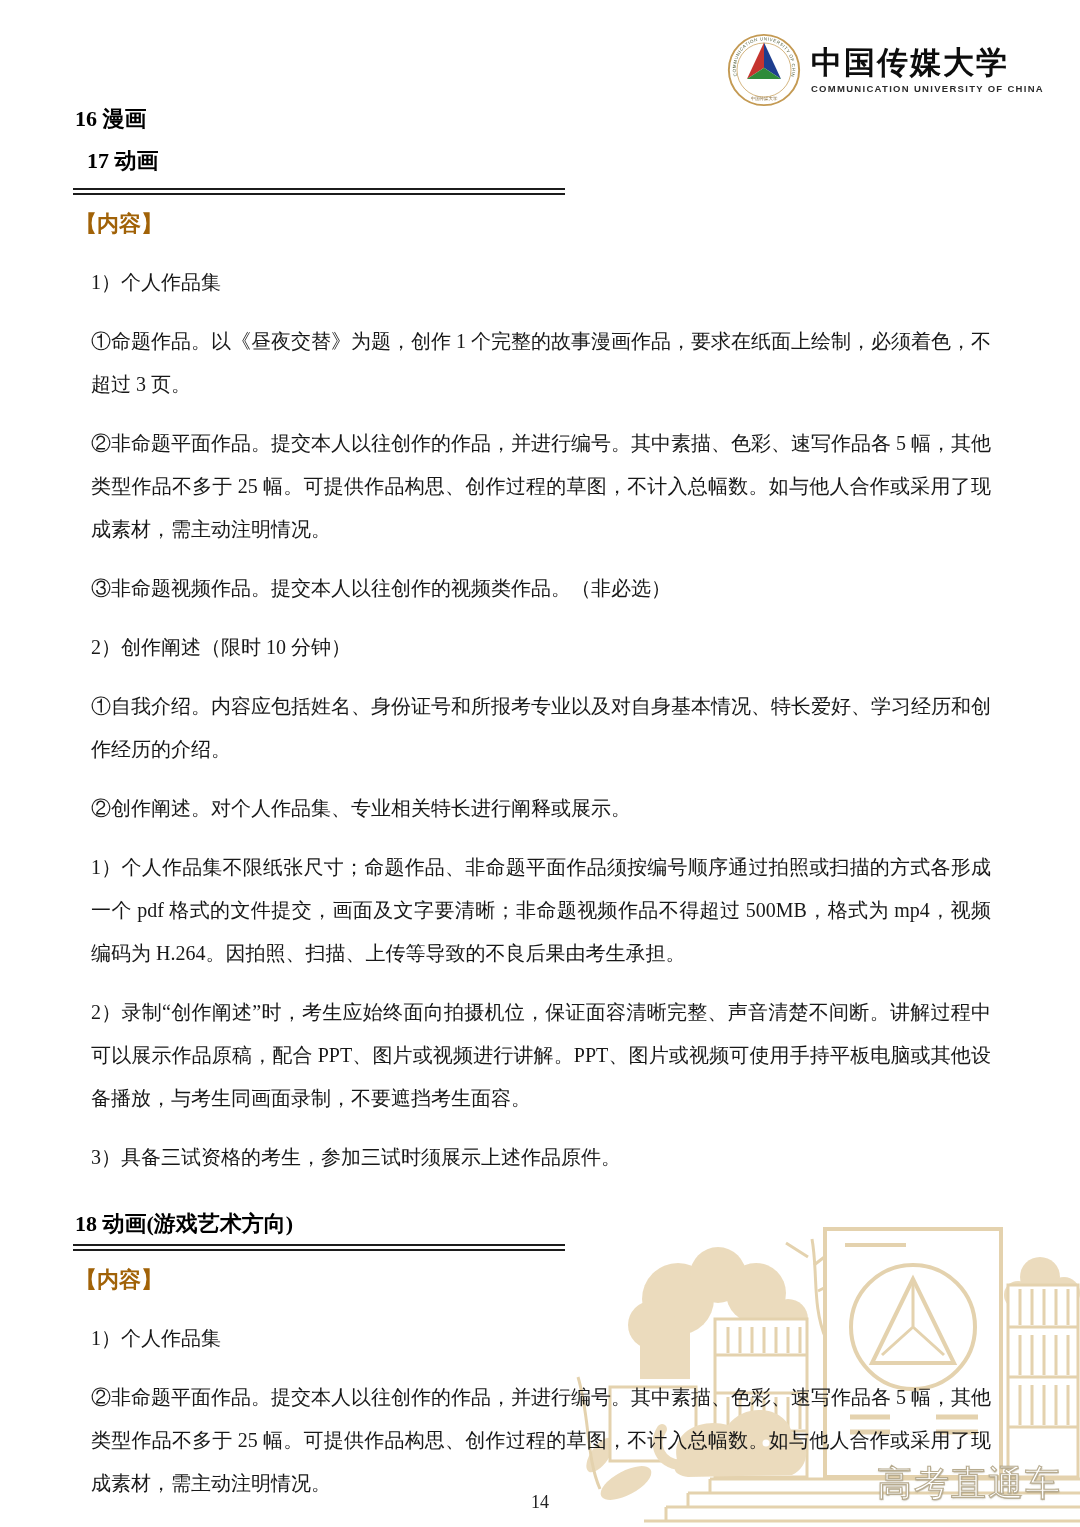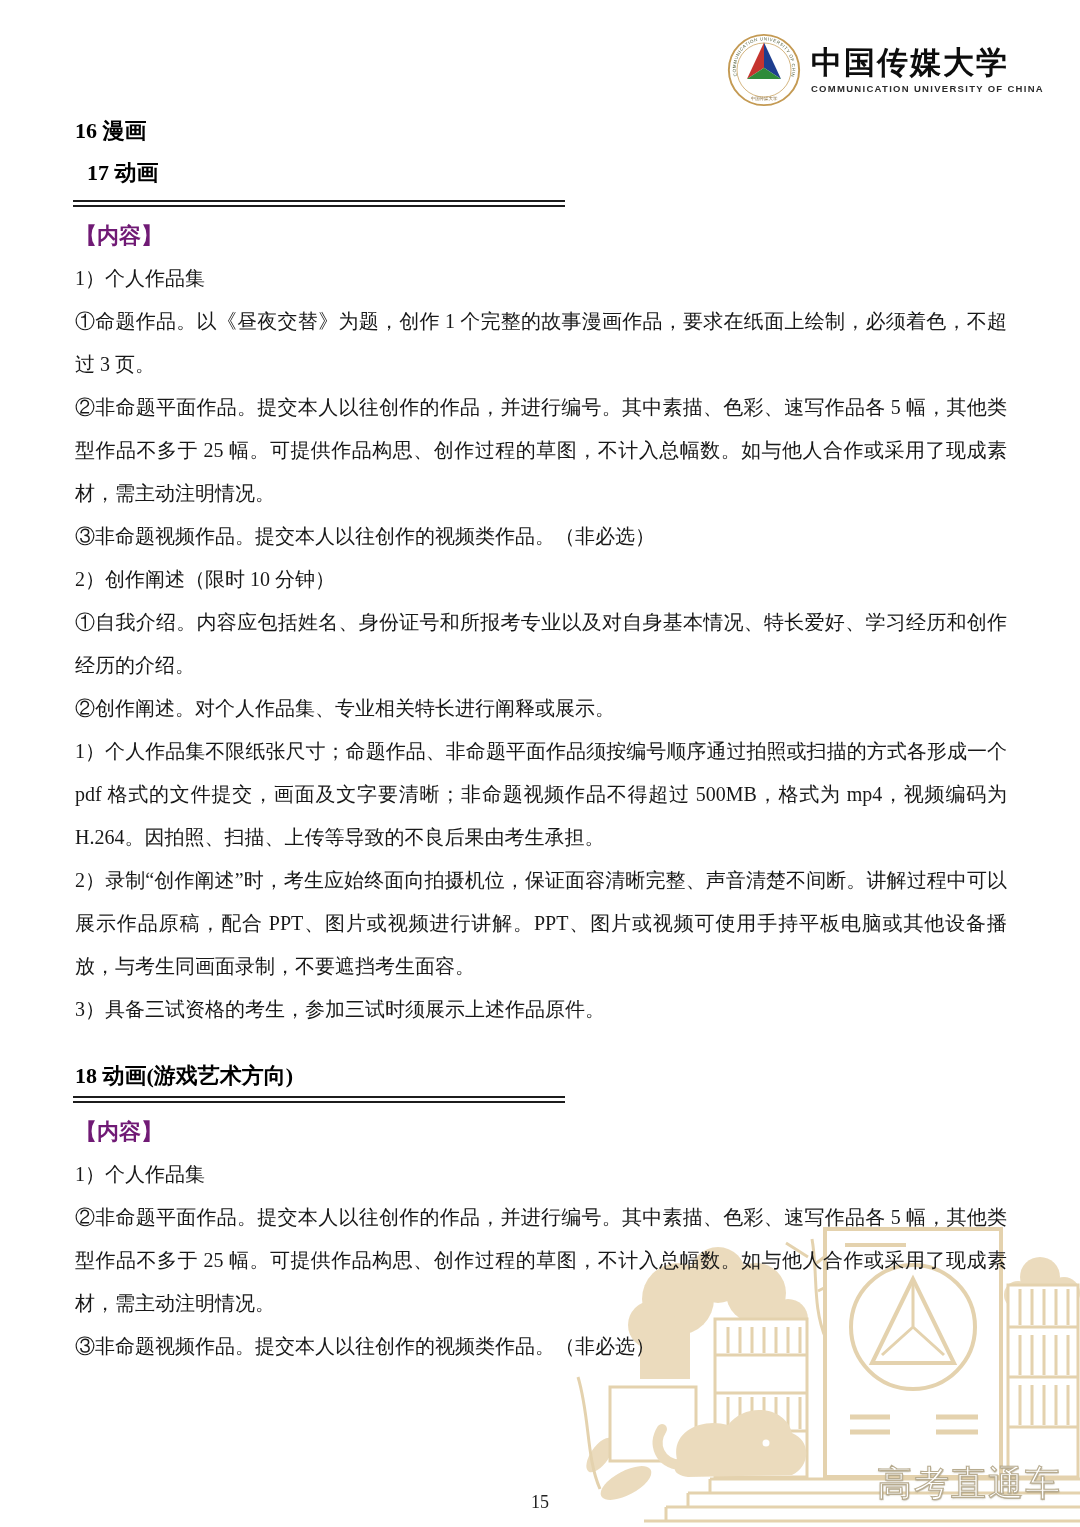--- a/index.html
+++ b/index.html
@@ -16,7 +16,7 @@
   
   .content{position:absolute;left:75px;top:104px;width:932px;z-index:2;}
   .heading{font-size:22px;font-weight:700;line-height:30px;color:#000;}
-  .heading-16{margin:12px 0 12px 0;}
+  .heading-16{margin:0 0 12px 0;}
   .heading-17{margin:12px;}
   .heading-18{margin:30px 0 0 0;}
   .double-rule{width:492px;height:3px;border-top:2px solid #1c1c1c;border-bottom:2px solid #1c1c1c;

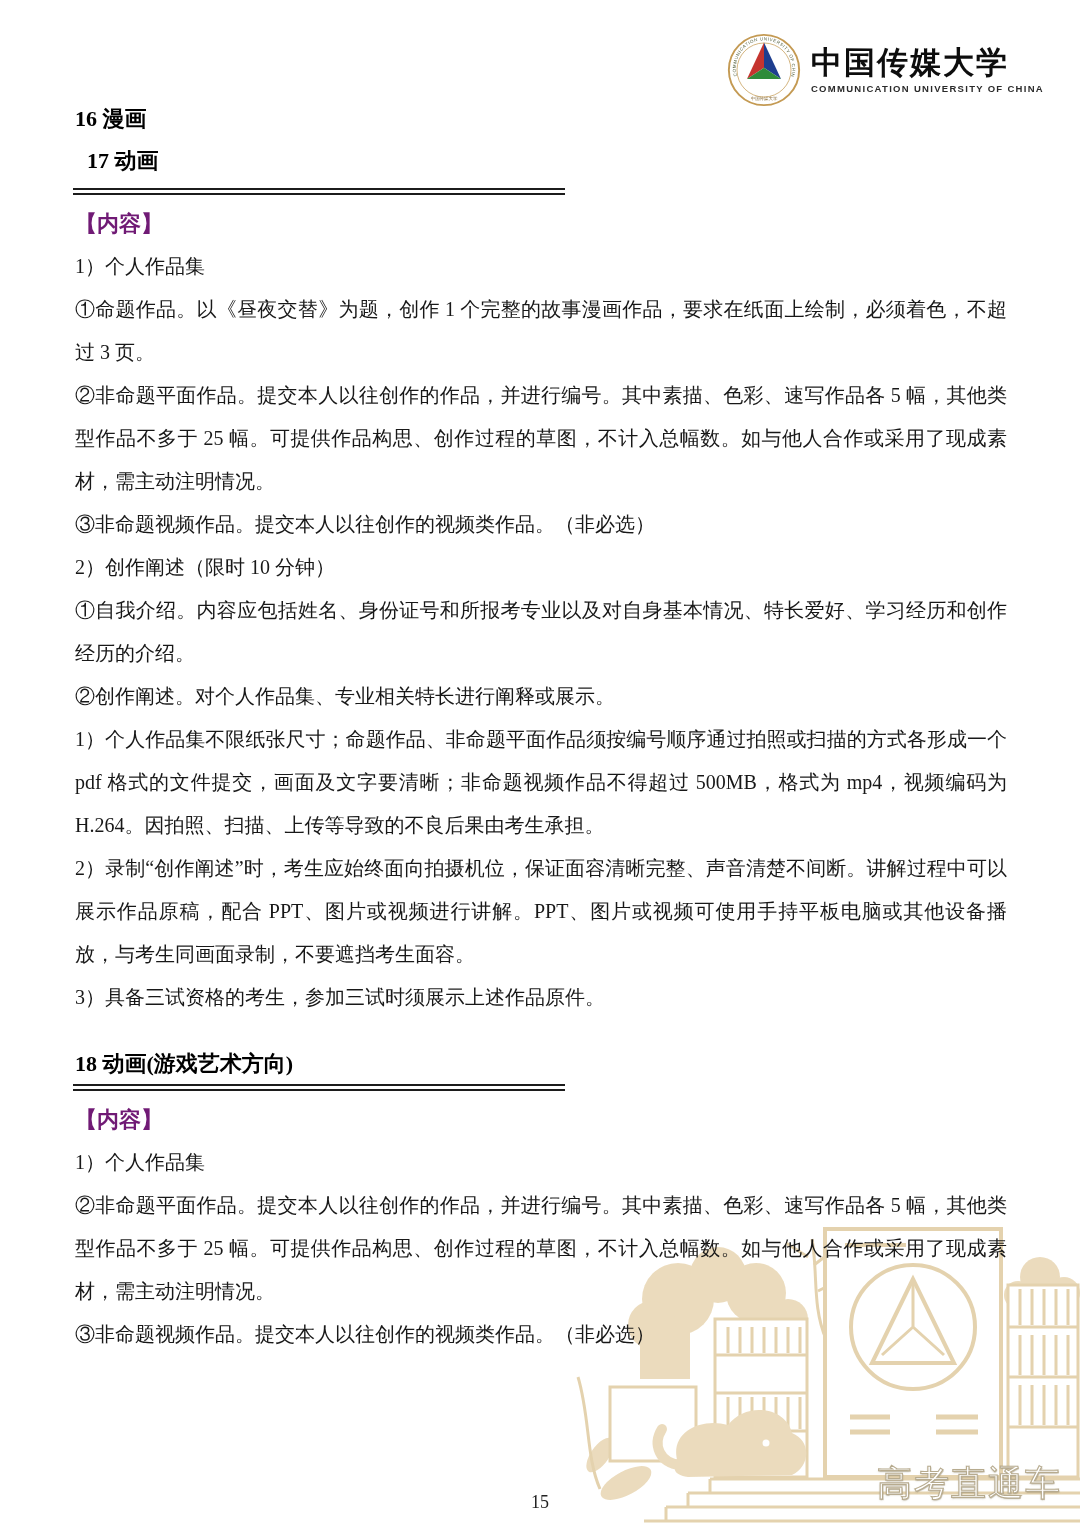--- a/index.html
+++ b/index.html
@@ -21,7 +21,7 @@
   .heading-18{margin:30px 0 0 0;}
   .double-rule{width:492px;height:3px;border-top:2px solid #1c1c1c;border-bottom:2px solid #1c1c1c;
                margin:5px 0 8px -2px;}
-  .label-heading{font-size:22px;font-weight:700;line-height:42px;color:#701a75;margin:0;}
+  .label-heading{font-size:22px;font-weight:700;line-height:42px;color:#a16207;margin:0;}
   .para{font-size:20px;line-height:43px;margin:0;text-align:justify;color:#181818;}
   
   .page-num{position:absolute;left:0;bottom:14px;width:100%;text-align:center;

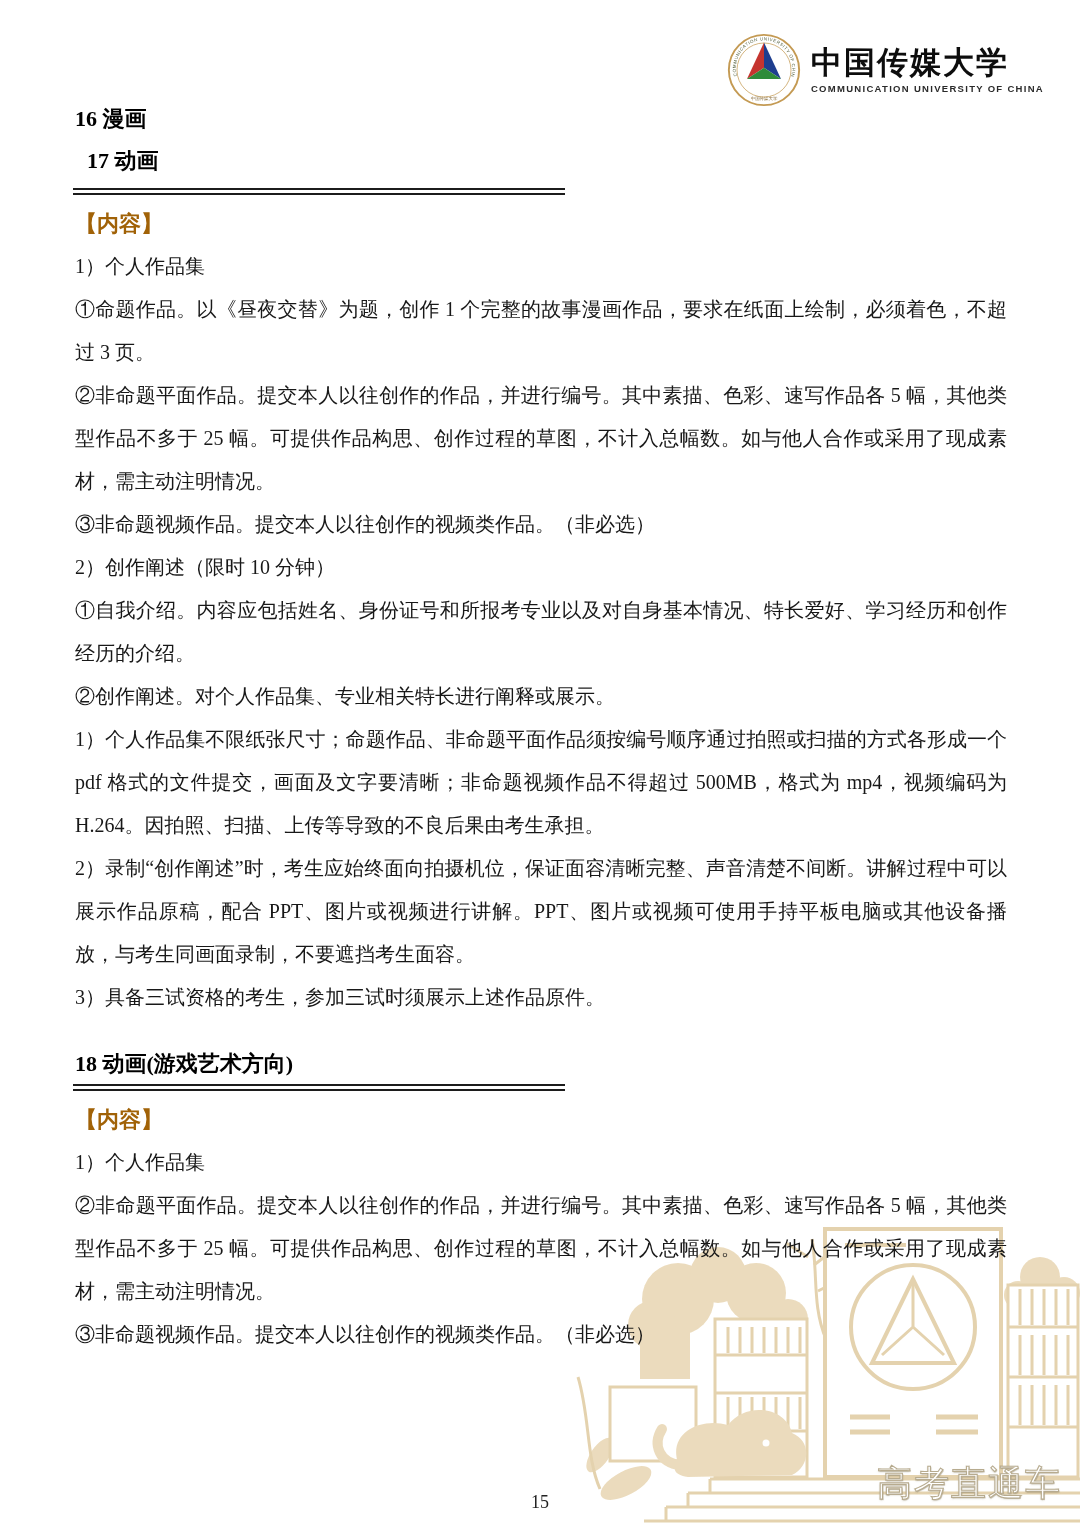--- a/index.html
+++ b/index.html
@@ -22,7 +22,7 @@
   .double-rule{width:492px;height:3px;border-top:2px solid #1c1c1c;border-bottom:2px solid #1c1c1c;
                margin:5px 0 8px -2px;}
   .label-heading{font-size:22px;font-weight:700;line-height:42px;color:#a16207;margin:0;}
-  .para{font-size:20px;line-height:43px;margin:0;text-align:justify;color:#181818;}
+  .para{font-size:20px;line-height:43px;margin:16px;text-align:justify;color:#181818;}
   
   .page-num{position:absolute;left:0;bottom:14px;width:100%;text-align:center;
             font-size:18px;color:#222;z-index:2;}

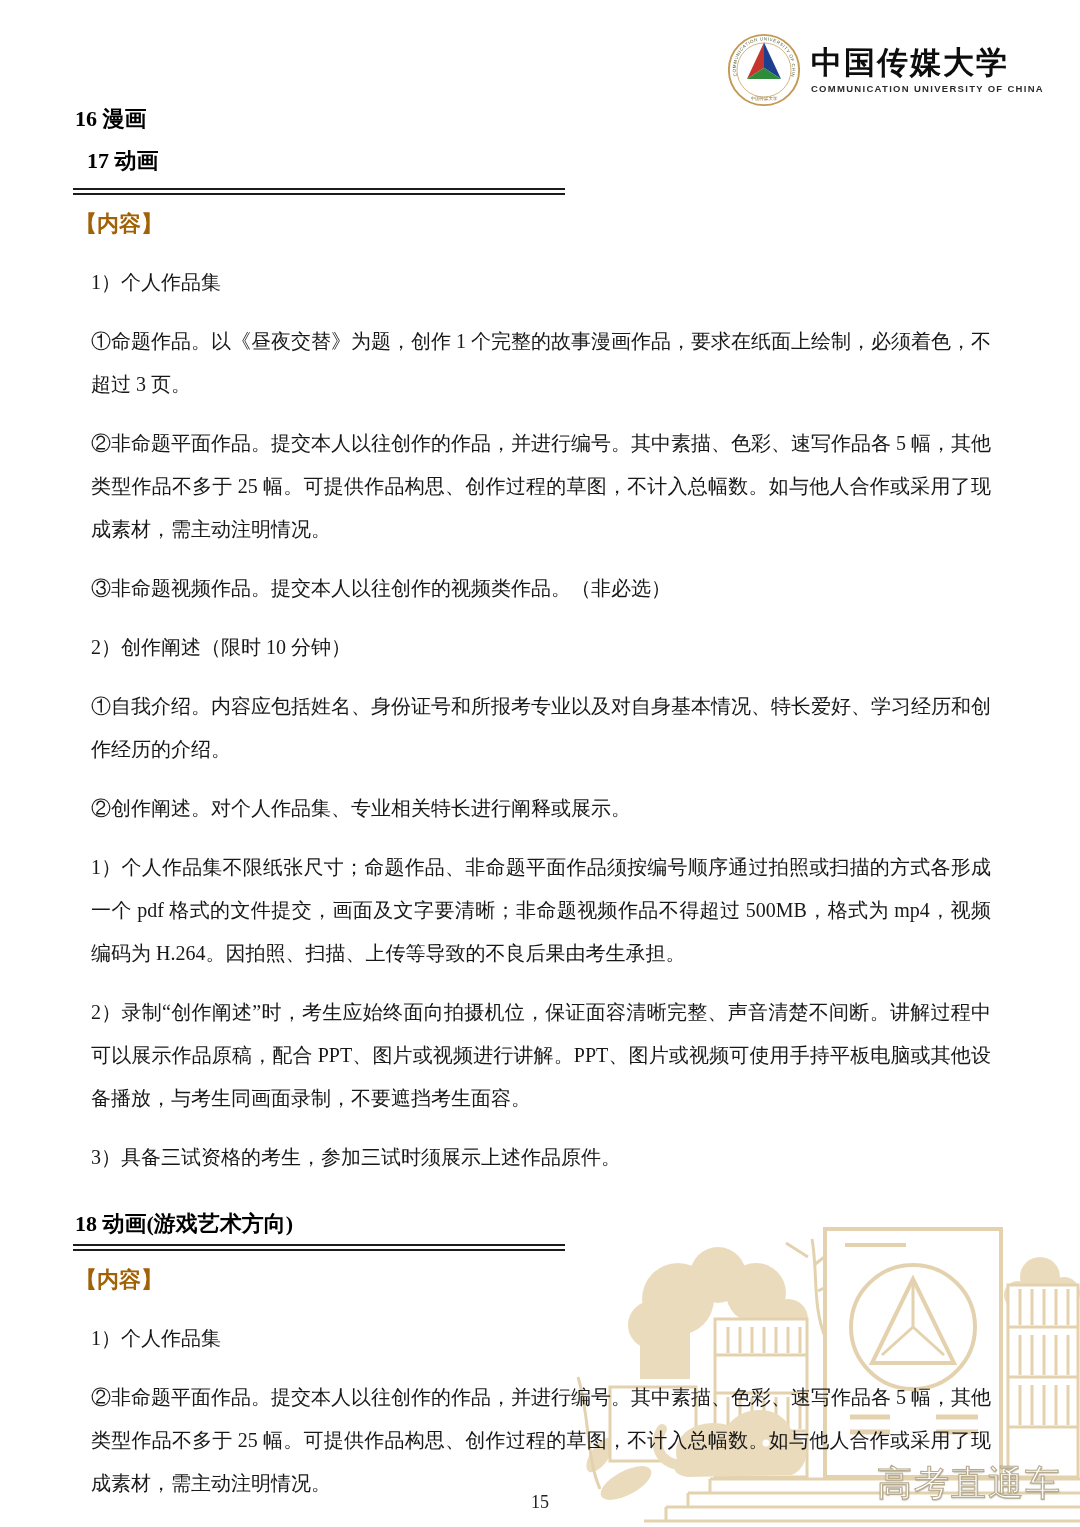--- a/index.html
+++ b/index.html
@@ -157,7 +157,7 @@
     <div class="wm-brand">高考直通车</div>
   </div>
 
-  <div class="page-num">15</div>
+  <div class="page-num">14</div>
 
 </div>
 

